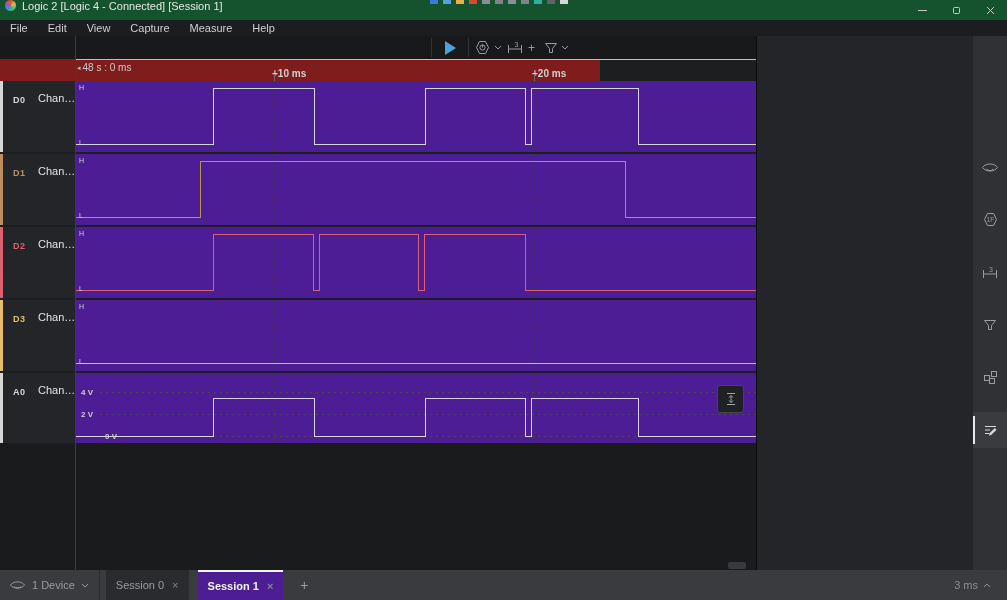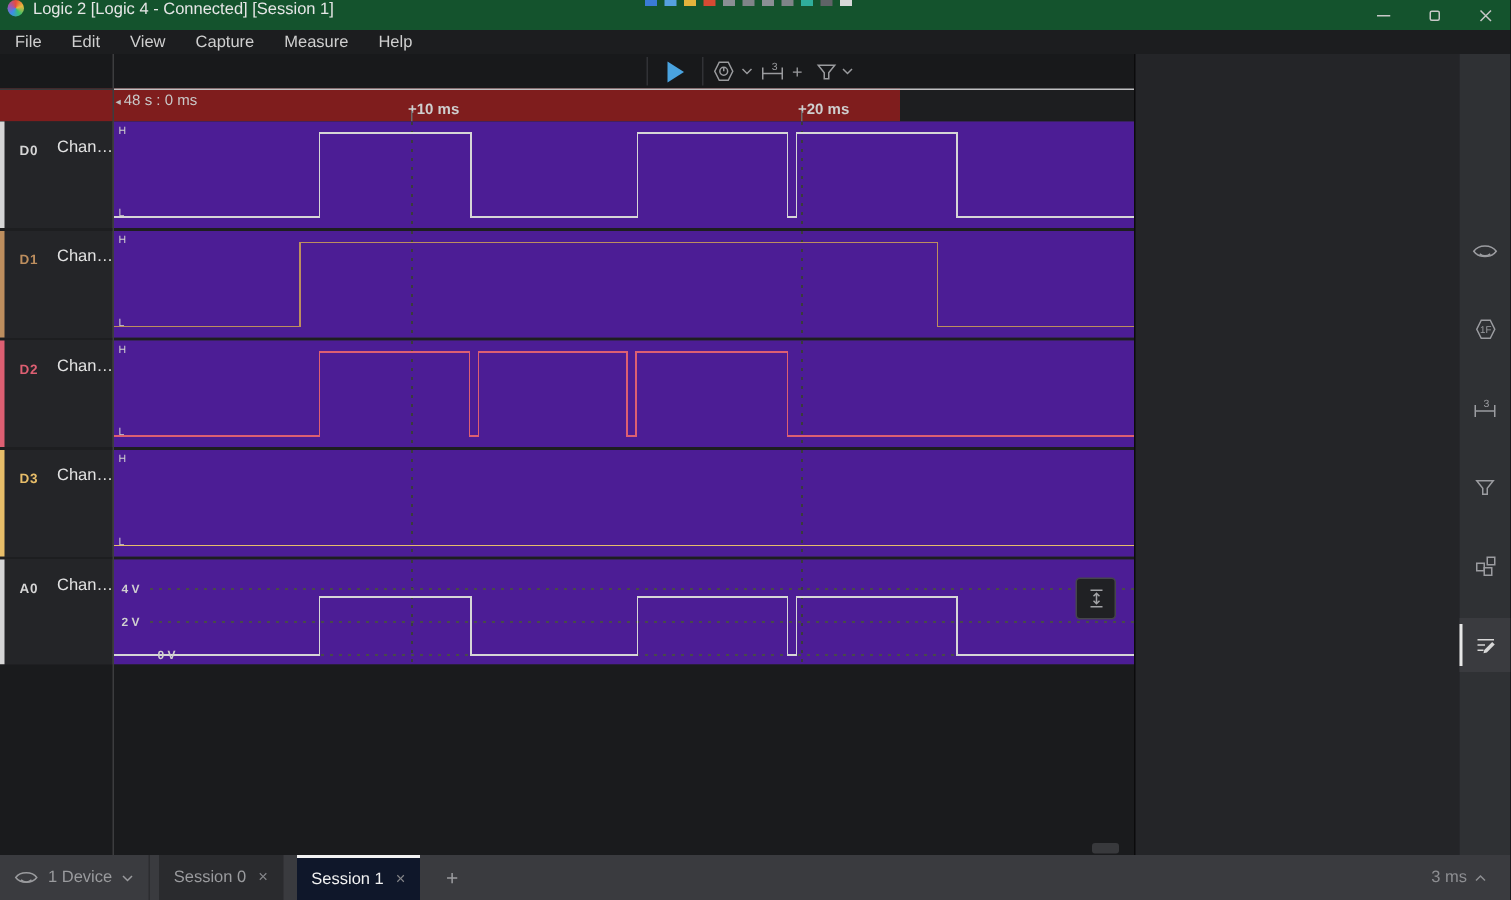--- a/index.html
+++ b/index.html
@@ -80,7 +80,7 @@
   .bb-divider { width:1px; background:#2c2d30; margin-right:6px; }
   .tab { display:flex; align-items:center; gap:8px; padding:0 10px; margin-right:9px; cursor:pointer; background:#2a2b2e; }
   .tab .x { color:#85868a; font-size:11px; }
-  .tab.active { background:#0f172a; border-top:2px solid #f2f2f2; color:#f2f2f2; }
+  .tab.active { background:#4c1d95; border-top:2px solid #f2f2f2; color:#f2f2f2;font-weight:bold; }
   .addtab { display:flex; align-items:center; padding:0 8px; font-size:14px; cursor:pointer; }
   .timescale { margin-left:auto; display:flex; align-items:center; gap:5px; padding-right:16px; color:#8d8e92; }
 

